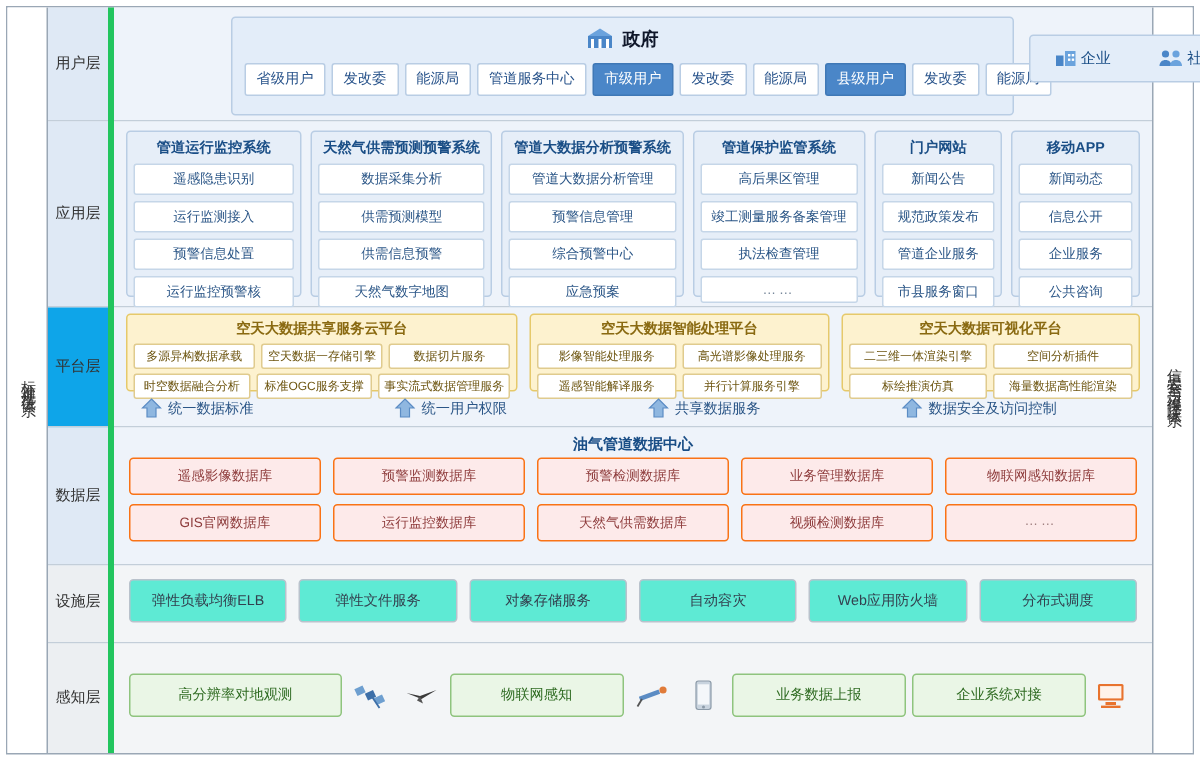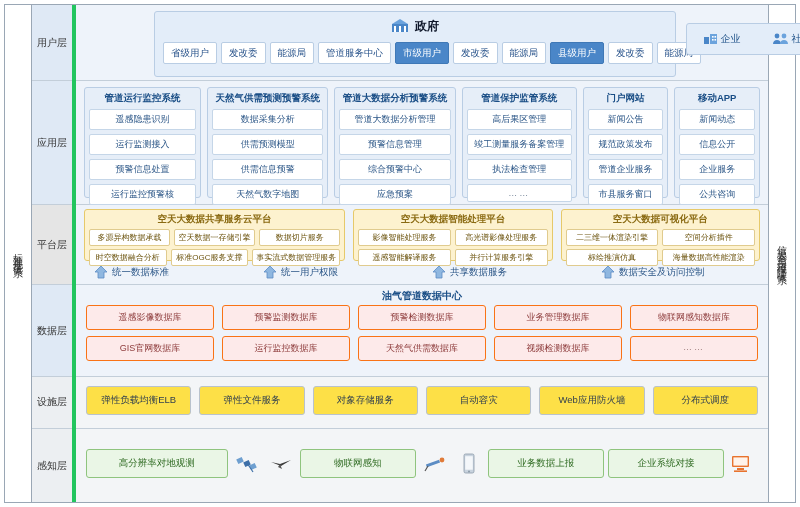--- a/index.html
+++ b/index.html
@@ -62,7 +62,7 @@
 
   .lbl-user{height:76px;background:#dfe9f5;}
   .lbl-app{height:124px;background:#dfe9f5;}
-  .lbl-plat{height:80px;background:#e5e5e5;}
+  .lbl-plat{height:80px;background:#0ea5e9;}
   .lbl-data{height:92px;background:#dfe9f5;}
   .lbl-infra{height:52px;background:#eceff2;font-family:Liberation Mono, monospace;}
   .lbl-sense{height:73px;background:#eceff2;}

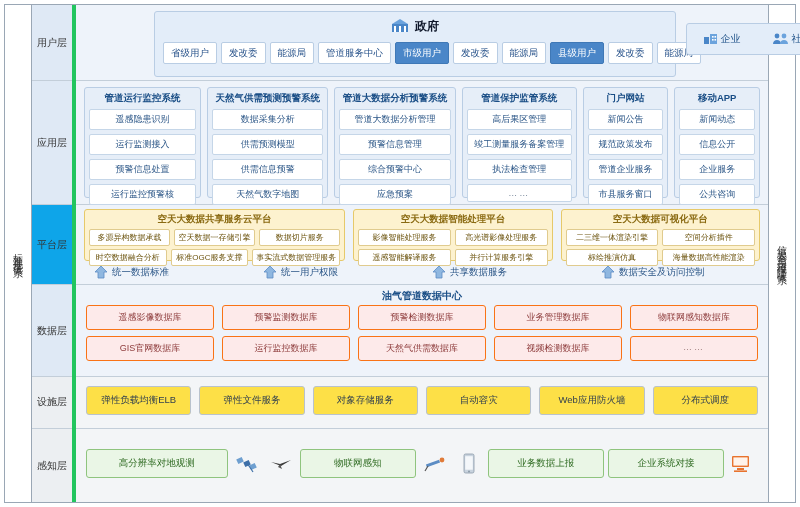--- a/index.html
+++ b/index.html
@@ -171,7 +171,7 @@
     display:flex;gap:8px;
   }
   .ichip{
-    flex:1;background:#fde047;border:1px solid #b9c2cc;border-radius:3px;
+    flex:1;background:#5eead4;border:1px solid #b9c2cc;border-radius:3px;
     text-align:center;font-size:9.5px;color:#33414f;padding:7px 2px;white-space:nowrap;
   }
 

